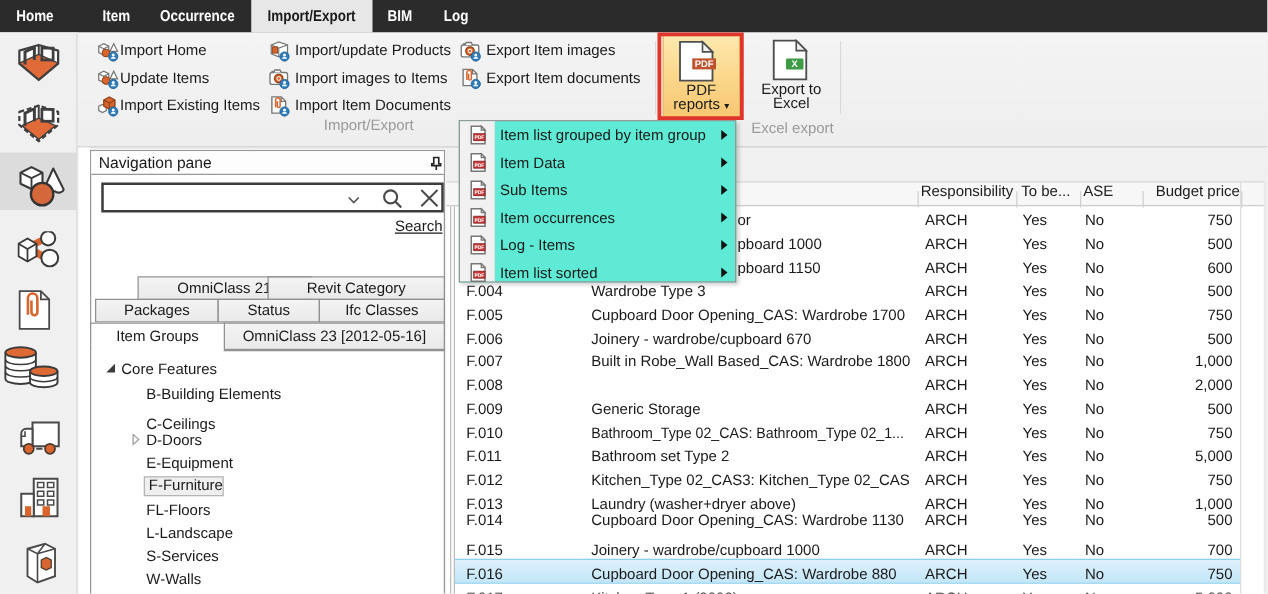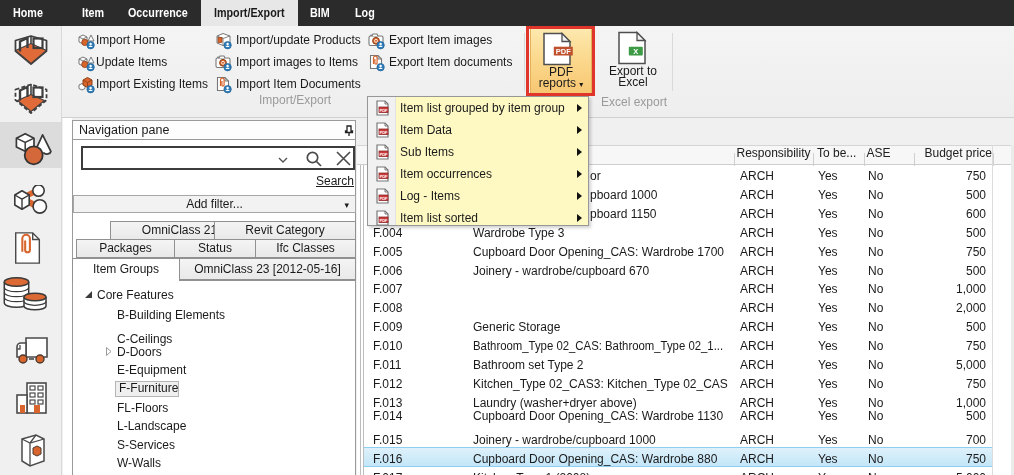--- a/index.html
+++ b/index.html
@@ -37,7 +37,7 @@
 .c5{left:540px;width:89px;text-align:right}
 
 
-#menu{left:367px;top:96px;width:222px;height:130px;background:#fef9c3;border:1px solid #979797;box-shadow:2px 2px 3px rgba(0,0,0,.18);z-index:50}
+#menu{left:367px;top:96px;width:222px;height:130px;background:#5eead4;border:1px solid #979797;box-shadow:2px 2px 3px rgba(0,0,0,.18);z-index:50}
 #mgut{position:absolute;left:0;top:0;width:28px;height:128px;background:#f1f1f1;border-right:1px solid #e2e2e2}
 .mi{position:absolute;left:32px;font-size:12px;white-space:nowrap}
 .ma{position:absolute;left:209px;width:0;height:0;border-left:5px solid #111;border-top:4px solid transparent;border-bottom:4px solid transparent}

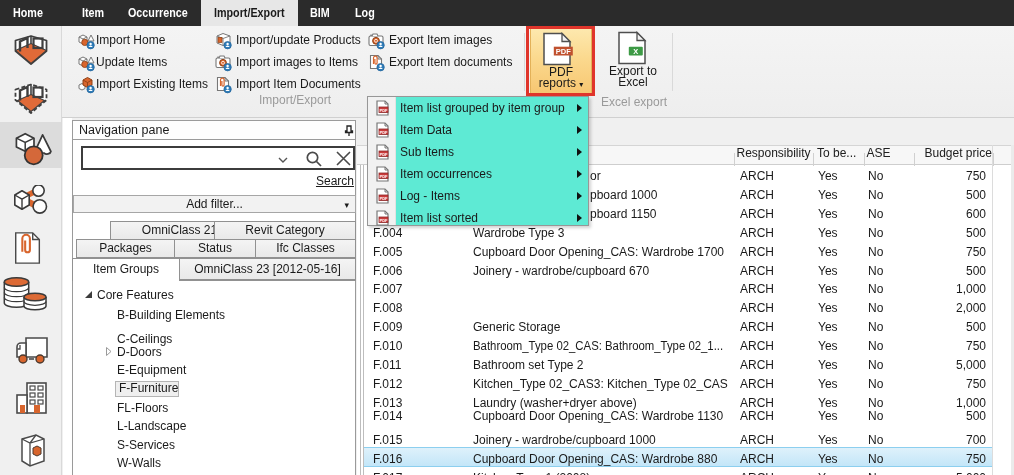--- a/index.html
+++ b/index.html
@@ -261,7 +261,6 @@
    </svg>
   </div>
   <span id="slink">Search</span>
-  <div id="addfilter">Add filter...<span class="abs" style="right:6px;top:1px;font-size:9px">▾</span></div>
  </div>
  <div id="ftabs">
       <div class="ftab" style="left:76px;top:221px;width:139px;height:19px;line-height:17px;margin-left:34px;">OmniClass 21</div>

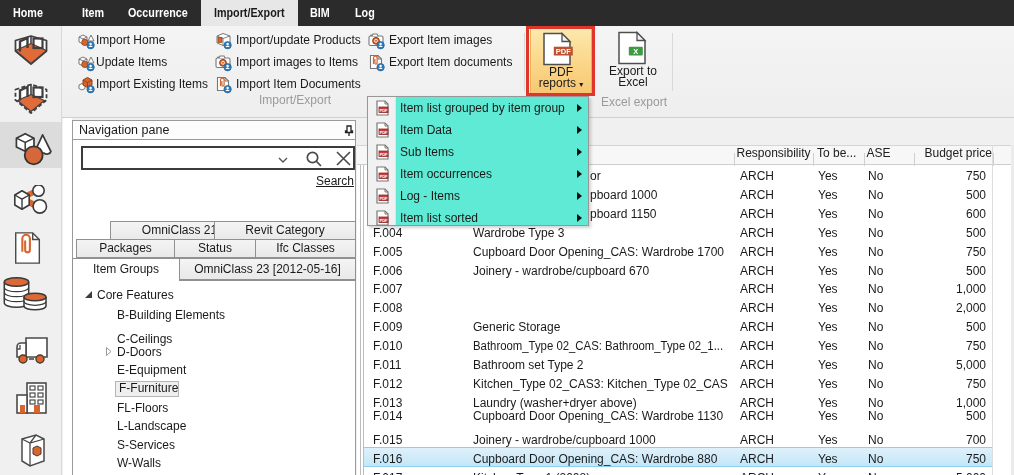--- a/index.html
+++ b/index.html
@@ -352,6 +352,7 @@
       </div>
       <div class="trow" style="top:140.42px">
         <span class="c0">F.007</span>
+        <span class="c1">Built in Robe_Wall Based_CAS: Wardrobe 1800</span>
         <span class="c2">ARCH</span>
         <span class="c3">Yes</span>
         <span class="c4">No</span>

